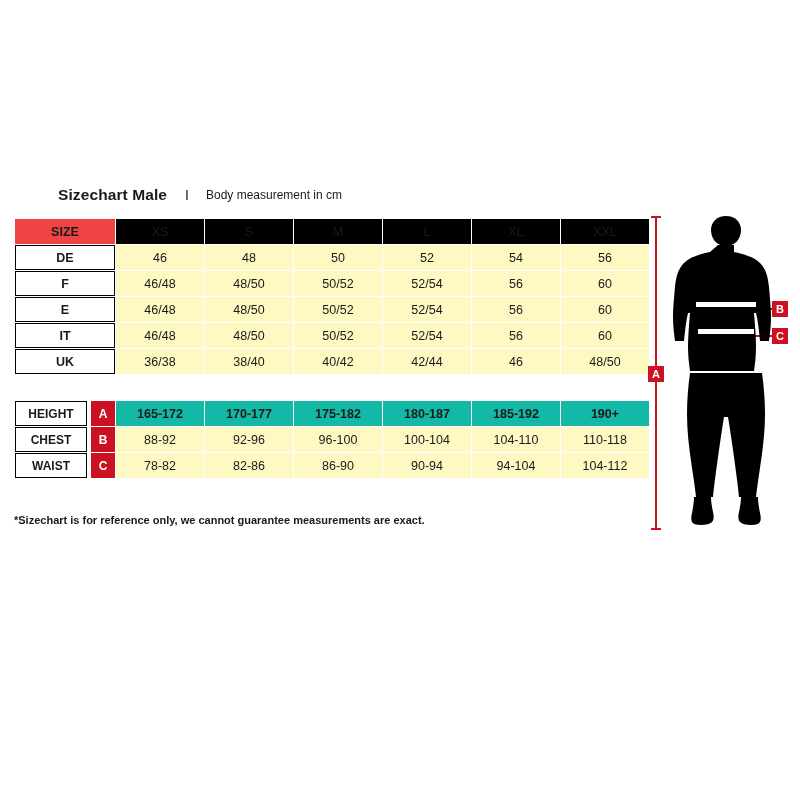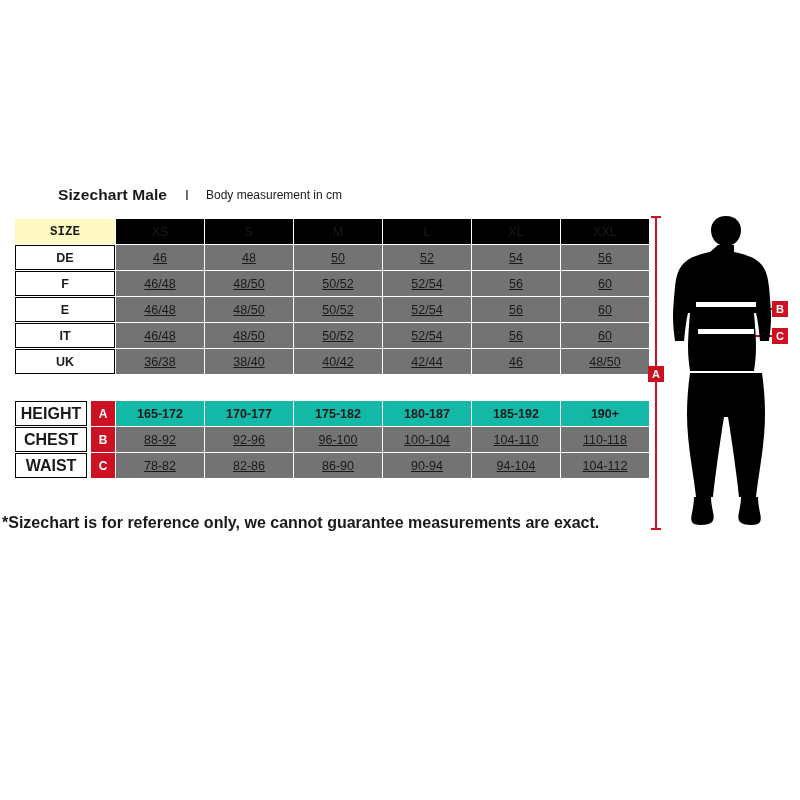--- a/index.html
+++ b/index.html
@@ -76,11 +76,10 @@
 
   
   .hdr {
-    background: #fef9c3;
+    background: #ef4444;
     color: #ffffff;
     font-weight: bold;
     font-size: 12.5px;
-    font-family: Liberation Mono, monospace;
   }
   .hdr-size {
     background: #000000;

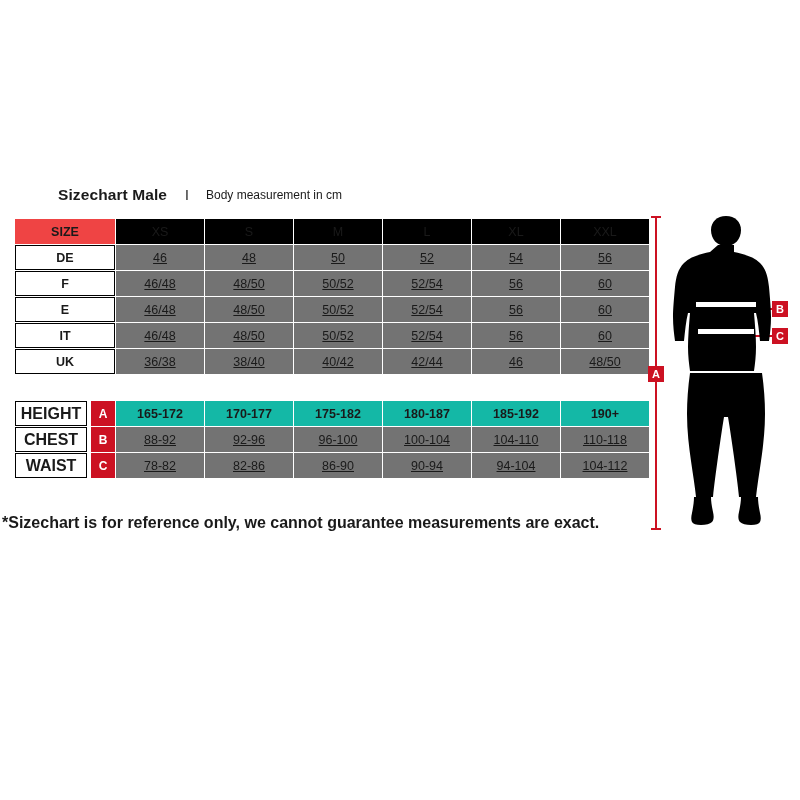--- a/index.html
+++ b/index.html
@@ -97,9 +97,8 @@
     font-size: 12.5px;
   }
   .cell {
-    background: #737373;
-    font-size: 12.5px;
-    text-decoration: underline;
+    background: #fef9c3;
+    font-size: 12.5px;
   }
 
   

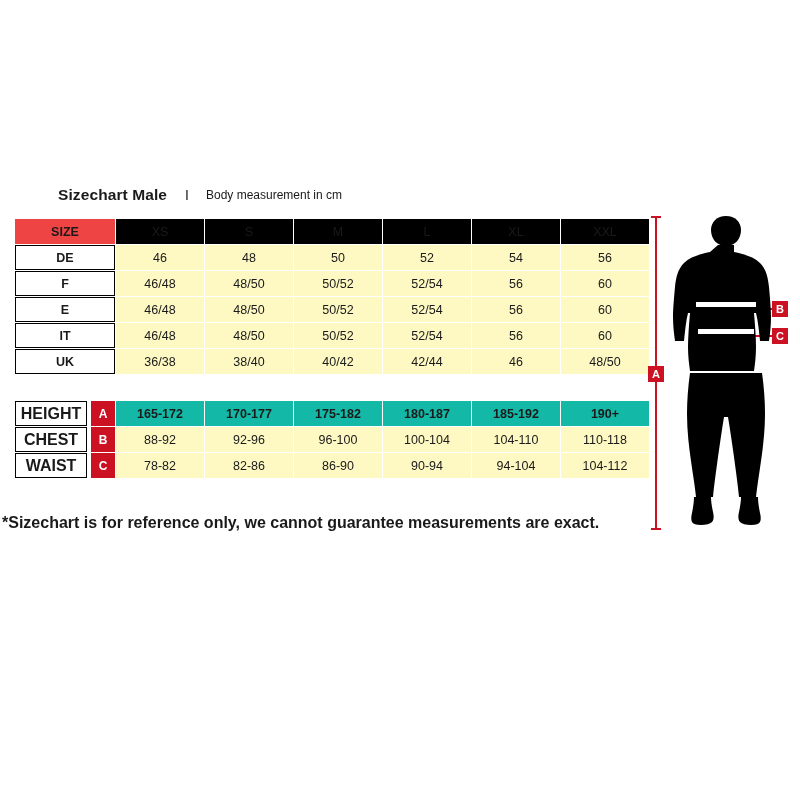--- a/index.html
+++ b/index.html
@@ -129,7 +129,7 @@
     align-items: center;
     justify-content: center;
     font-weight: bold;
-    font-size: 16px;
+    font-size: 12px;
     background: #ffffff;
     color: #1a1a1a;
     text-align: right;

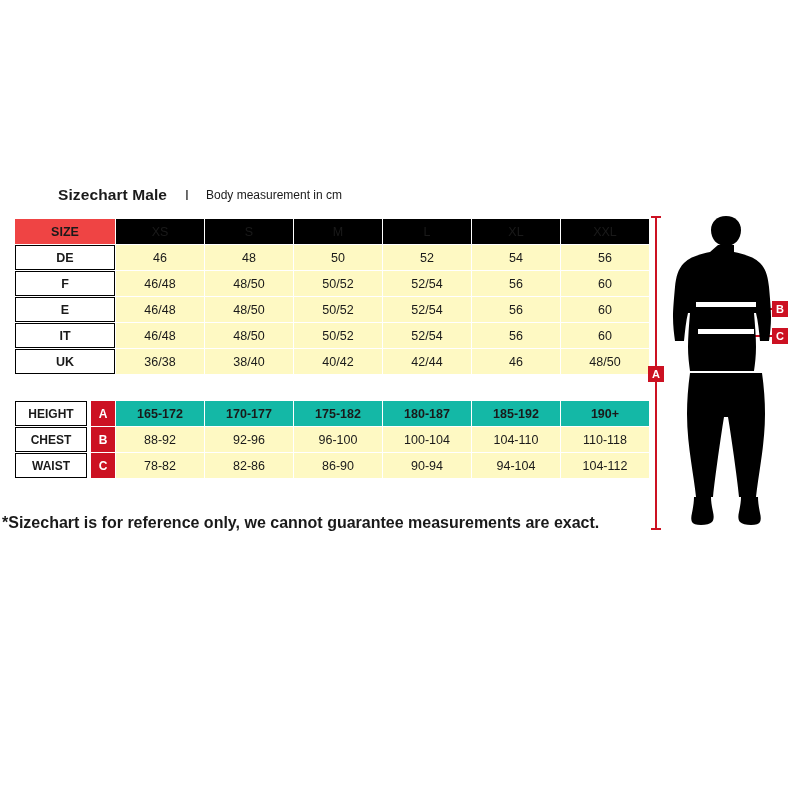--- a/index.html
+++ b/index.html
@@ -149,9 +149,9 @@
   
   .footnote {
     position: absolute;
-    left: 2px;
+    left: 14px;
     top: 514px;
-    font-size: 16px;
+    font-size: 11px;
     font-weight: bold;
     color: #1a1a1a;
   }

